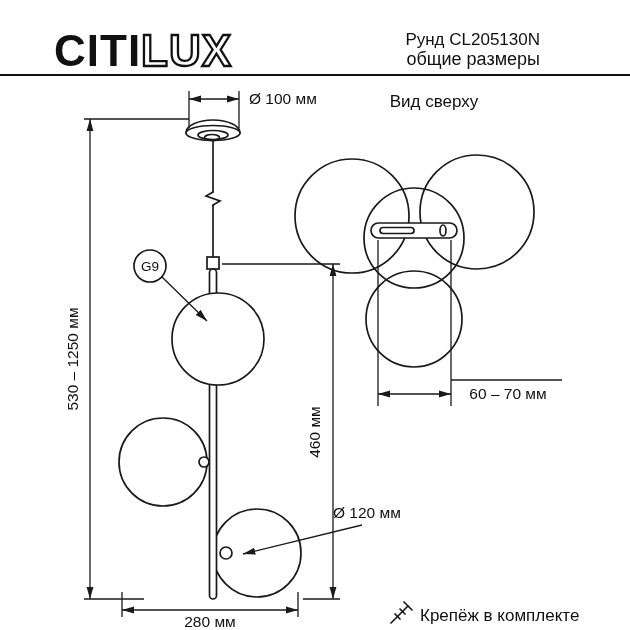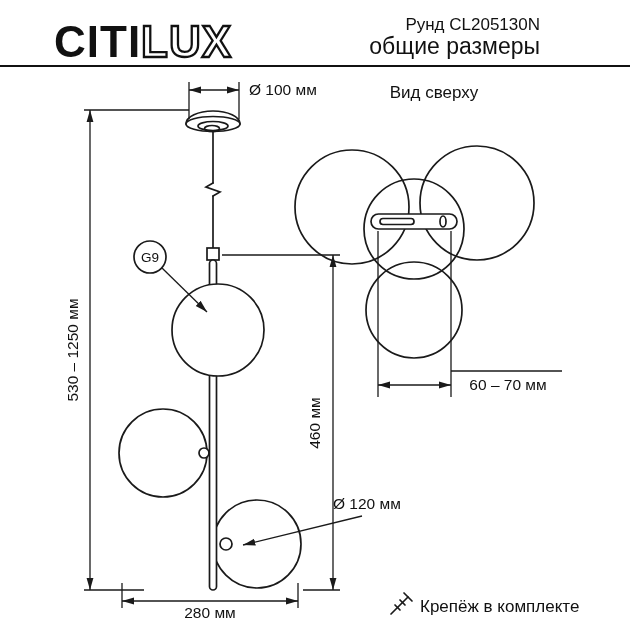--- a/index.html
+++ b/index.html
@@ -4,7 +4,7 @@
 <style>
   html,body{margin:0;padding:0;}
   body{width:630px;height:630px;background:#fff;font-family:"Liberation Sans",sans-serif;color:#111;overflow:hidden;}
-  .header{box-sizing:border-box;height:67px;display:flex;justify-content:space-between;align-items:flex-end;padding:10px 90px 5px 54px;border-bottom:2px solid #111;}
+  .header{box-sizing:border-box;height:76px;display:flex;justify-content:space-between;align-items:flex-end;padding:10px 90px 5px 54px;border-bottom:2px solid #111;}
   .brand{font-size:44px;font-weight:bold;line-height:0.85;letter-spacing:1px;white-space:nowrap;}
   .brand-outline{color:#fff;-webkit-text-stroke:2.3px #111;}
   .header-right{text-align:right;line-height:1.12;white-space:nowrap;margin-top:37px;}

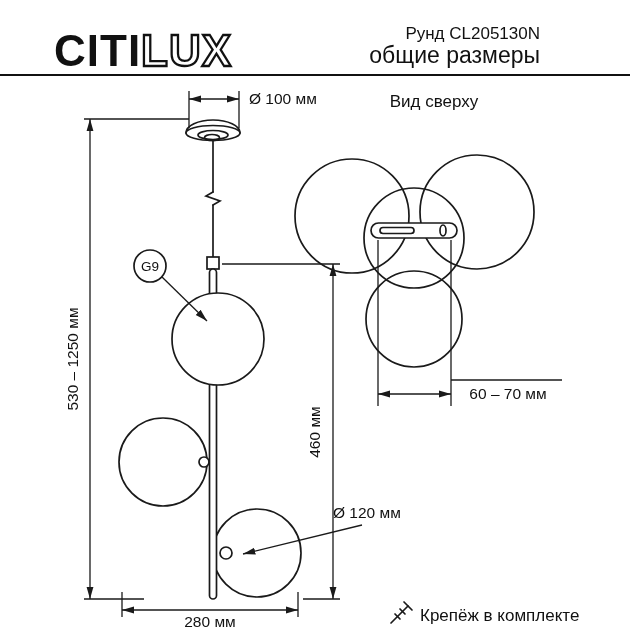--- a/index.html
+++ b/index.html
@@ -9,7 +9,7 @@
   .brand-outline{color:#fff;-webkit-text-stroke:2.3px #111;}
   .header-right{text-align:right;line-height:1.12;white-space:nowrap;margin-top:37px;}
   .model{font-size:17px;}
-  .subtitle{font-size:23px;}
+  .subtitle{font-size:18px;}
   svg{display:block;}
   .ln{stroke:#1a1a1a;stroke-width:1.7;fill:none;stroke-linecap:round;}
   .fill{fill:#fff;}

